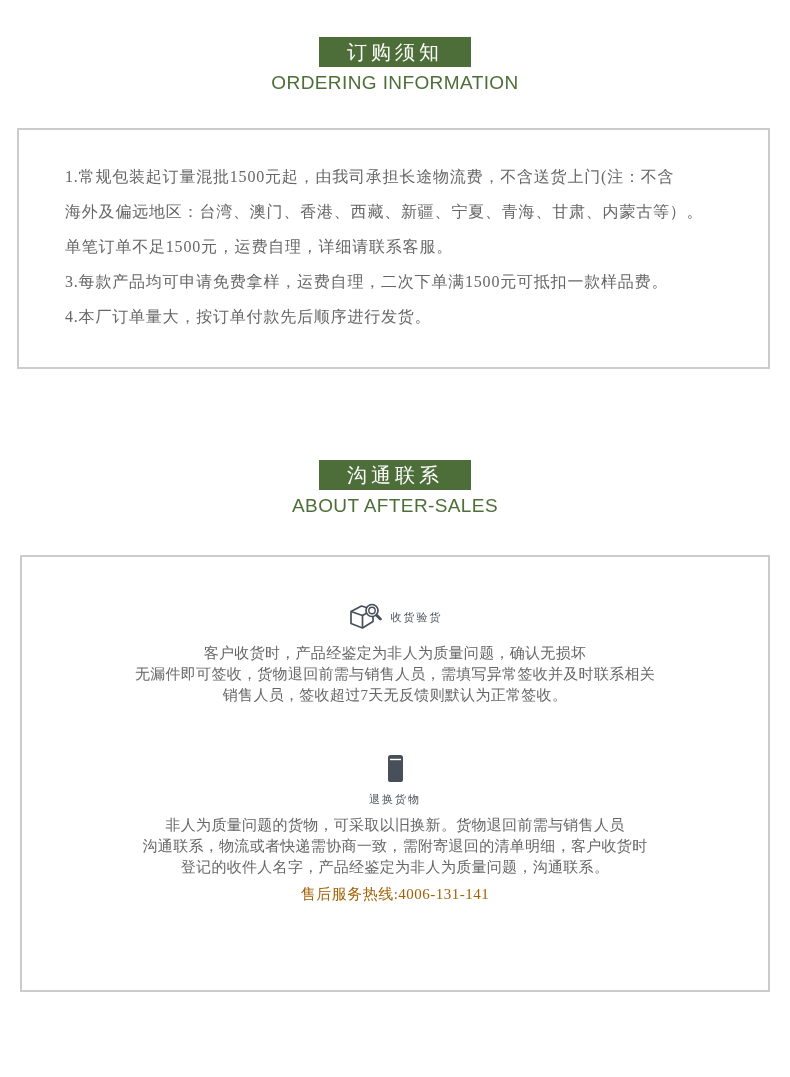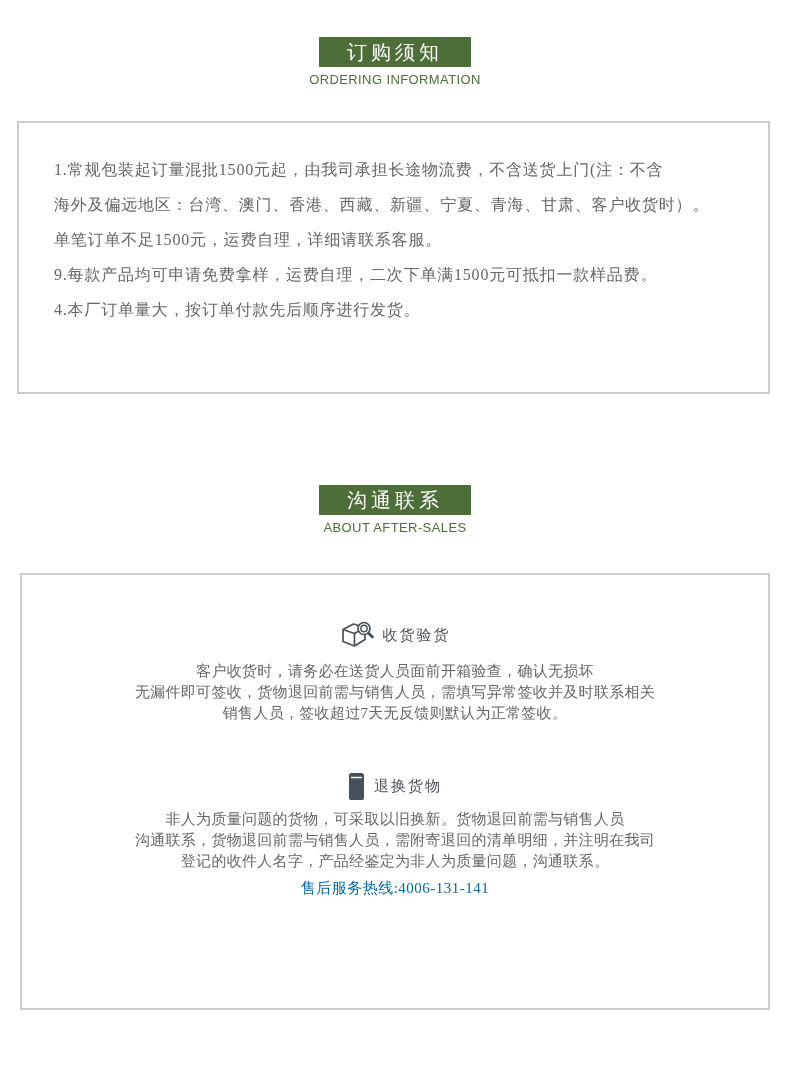--- a/index.html
+++ b/index.html
@@ -35,7 +35,7 @@
     margin-top: 5px;
     color: #4d6e38;
     font-family: "Liberation Sans", sans-serif;
-    font-size: 13px;
+    font-size: 19px;
     letter-spacing: 0.4px;
     text-align: center;
   }

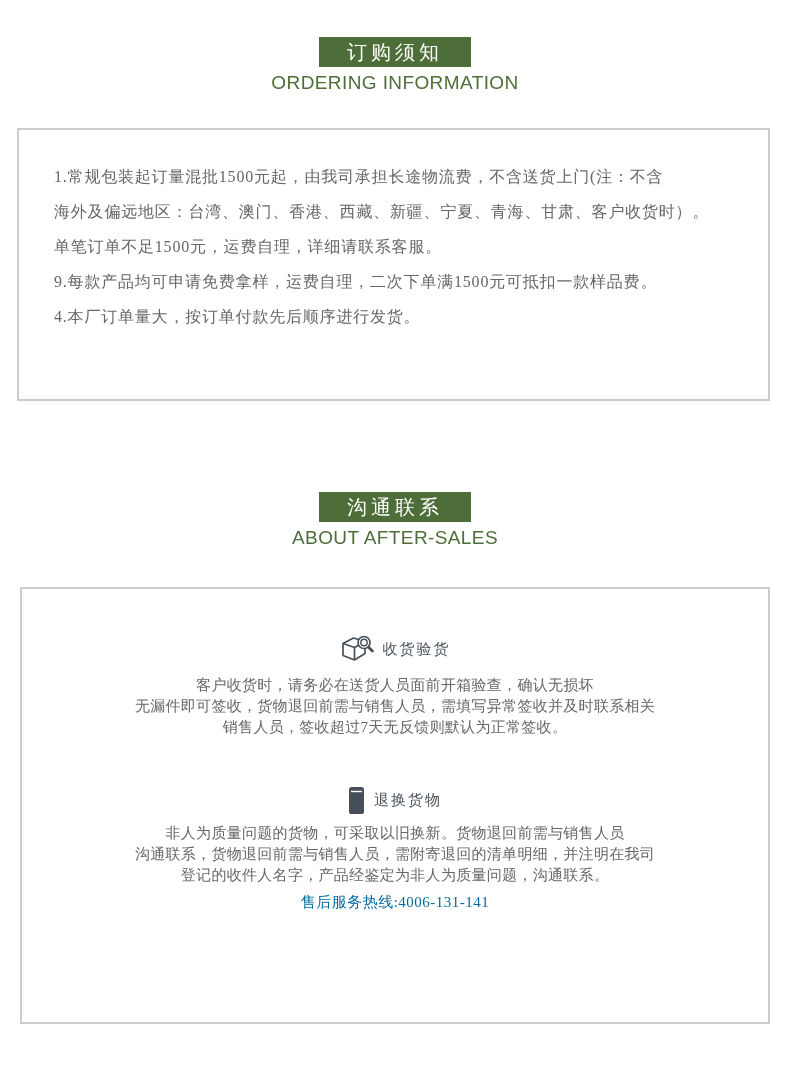--- a/index.html
+++ b/index.html
@@ -49,8 +49,8 @@
   }
   .panel-ordering {
     margin-top: 34px;
-    height: 273px;
-    padding: 29px 30px 0 35px;
+    height: 241px;
+    padding: 29px 30px 0 46px;
     margin-left: 17px;
   }
   .panel-ordering .line {

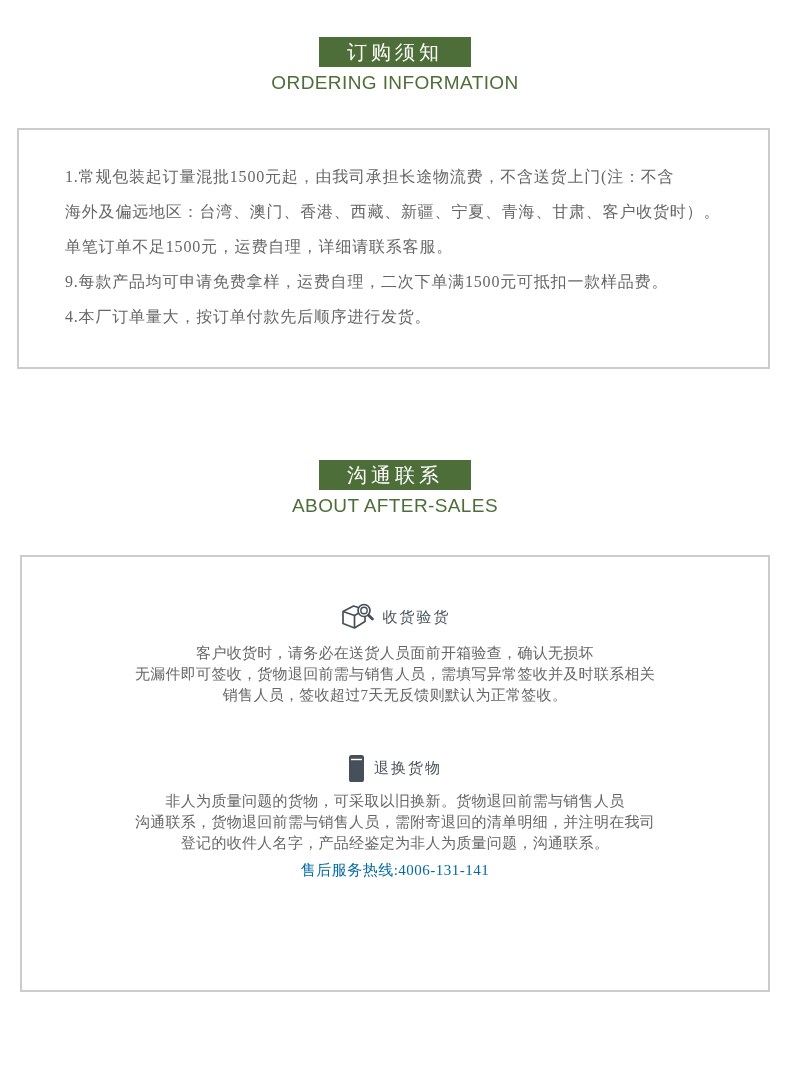--- a/index.html
+++ b/index.html
@@ -109,7 +109,7 @@
 
 <div class="panel panel-ordering">
   <div class="line">1.常规包装起订量混批1500元起，由我司承担长途物流费，不含送货上门(注：不含</div>
-  <div class="line">海外及偏远地区：台湾、澳门、香港、西藏、新疆、宁夏、青海、甘肃、客户收货时）。</div>
+  <div class="line">海外及偏远地区：台湾、澳门、香港、西藏、新疆、宁夏、青海、甘肃、内蒙古等）。</div>
   <div class="line">单笔订单不足1500元，运费自理，详细请联系客服。</div>
   <div class="line">9.每款产品均可申请免费拿样，运费自理，二次下单满1500元可抵扣一款样品费。</div>
   <div class="line">4.本厂订单量大，按订单付款先后顺序进行发货。</div>

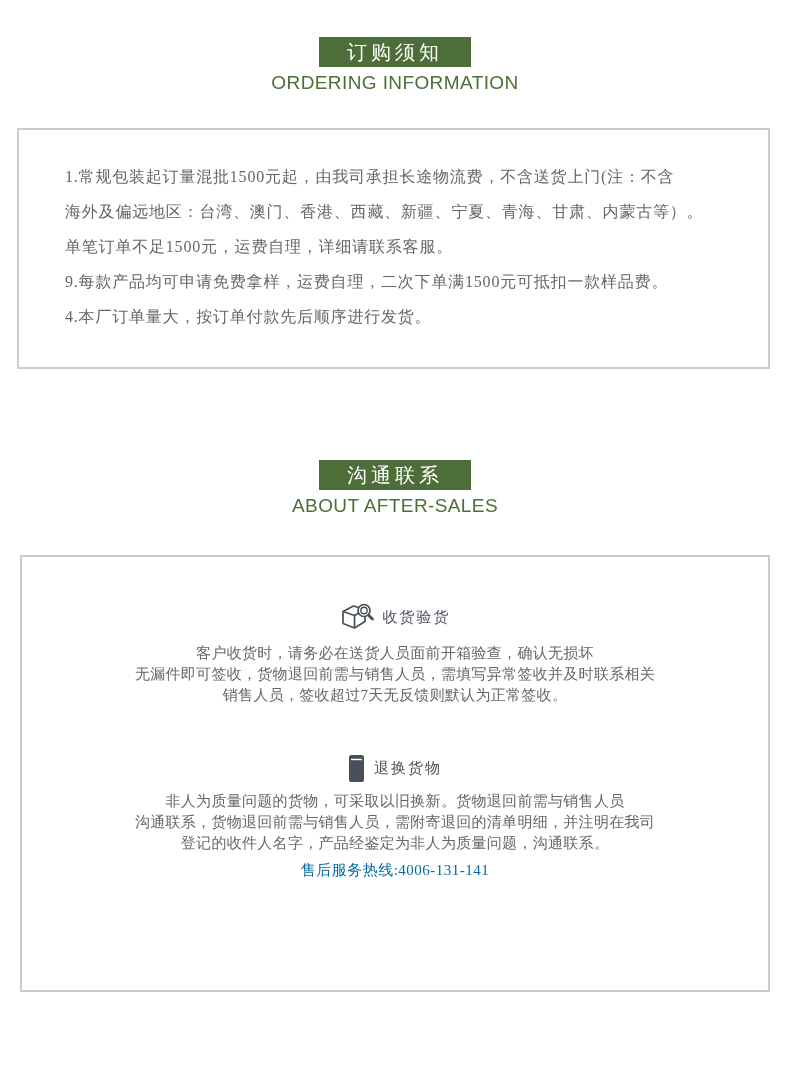--- a/index.html
+++ b/index.html
@@ -111,7 +111,7 @@
   <div class="line">1.常规包装起订量混批1500元起，由我司承担长途物流费，不含送货上门(注：不含</div>
   <div class="line">海外及偏远地区：台湾、澳门、香港、西藏、新疆、宁夏、青海、甘肃、内蒙古等）。</div>
   <div class="line">单笔订单不足1500元，运费自理，详细请联系客服。</div>
-  <div class="line">9.每款产品均可申请免费拿样，运费自理，二次下单满1500元可抵扣一款样品费。</div>
+  <div class="line">3.每款产品均可申请免费拿样，运费自理，二次下单满1500元可抵扣一款样品费。</div>
   <div class="line">4.本厂订单量大，按订单付款先后顺序进行发货。</div>
 </div>
 

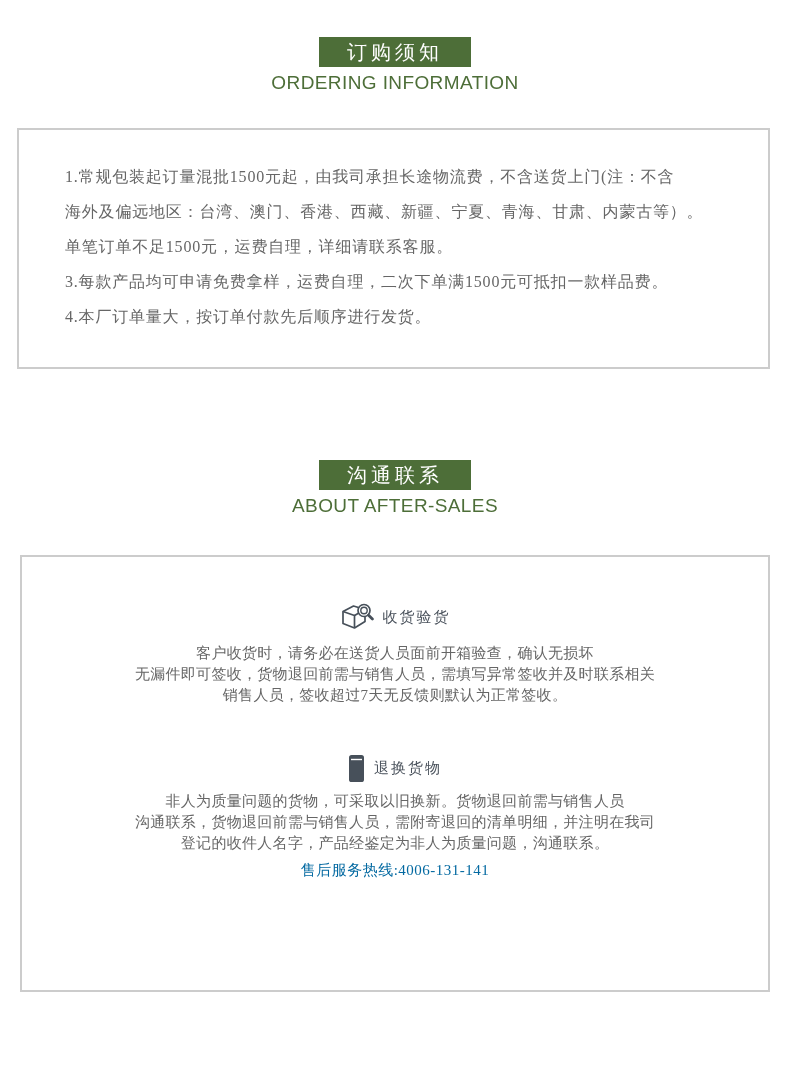--- a/index.html
+++ b/index.html
@@ -78,7 +78,7 @@
   .sh-2 { margin-top: 48px; }
   .sh-3 { margin-top: 48px; }
   .section-title {
-    font-size: 15px;
+    font-size: 11px;
     color: #4a525c;
     letter-spacing: 2px;
   }

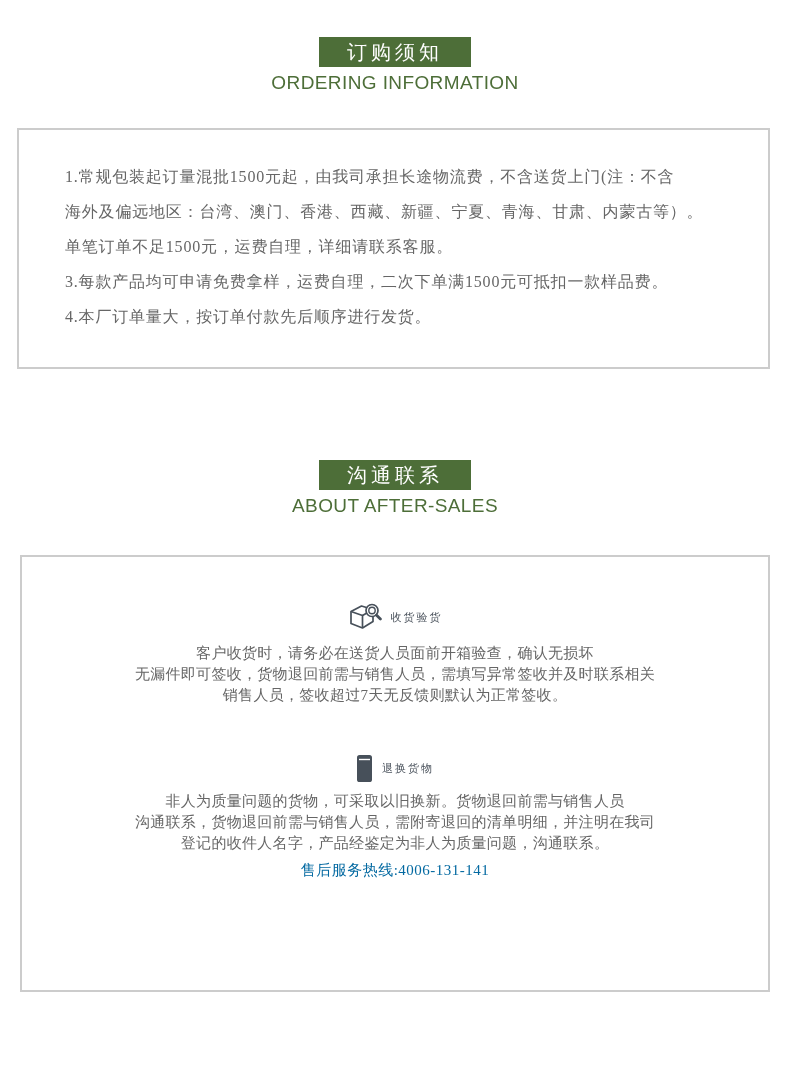--- a/index.html
+++ b/index.html
@@ -138,7 +138,7 @@
     <span class="section-title">收货验货</span>
   </div>
   <div class="para">
-    <div>客户收货时，请务必在送货人员面前开箱验查，确认无损坏</div>
+    <div>客户收货时，产品经鉴定为非人为质量问题，确认无损坏</div>
     <div>无漏件即可签收，货物退回前需与销售人员，需填写异常签收并及时联系相关</div>
     <div>销售人员，签收超过7天无反馈则默认为正常签收。</div>
   </div>

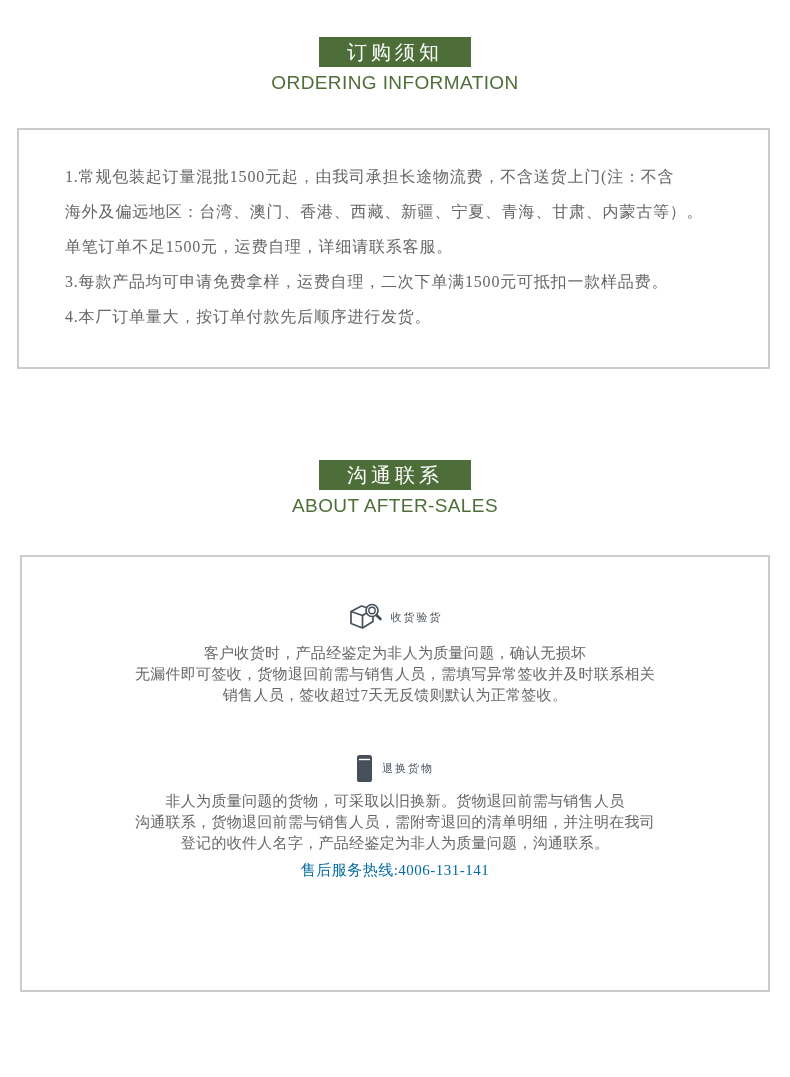--- a/index.html
+++ b/index.html
@@ -75,7 +75,7 @@
     color: #47505a;
   }
   .sh-1 { margin-top: 44px; }
-  .sh-2 { margin-top: 48px; }
+  .sh-2 { margin-top: 48px; flex-direction: column; }
   .sh-3 { margin-top: 48px; }
   .section-title {
     font-size: 11px;

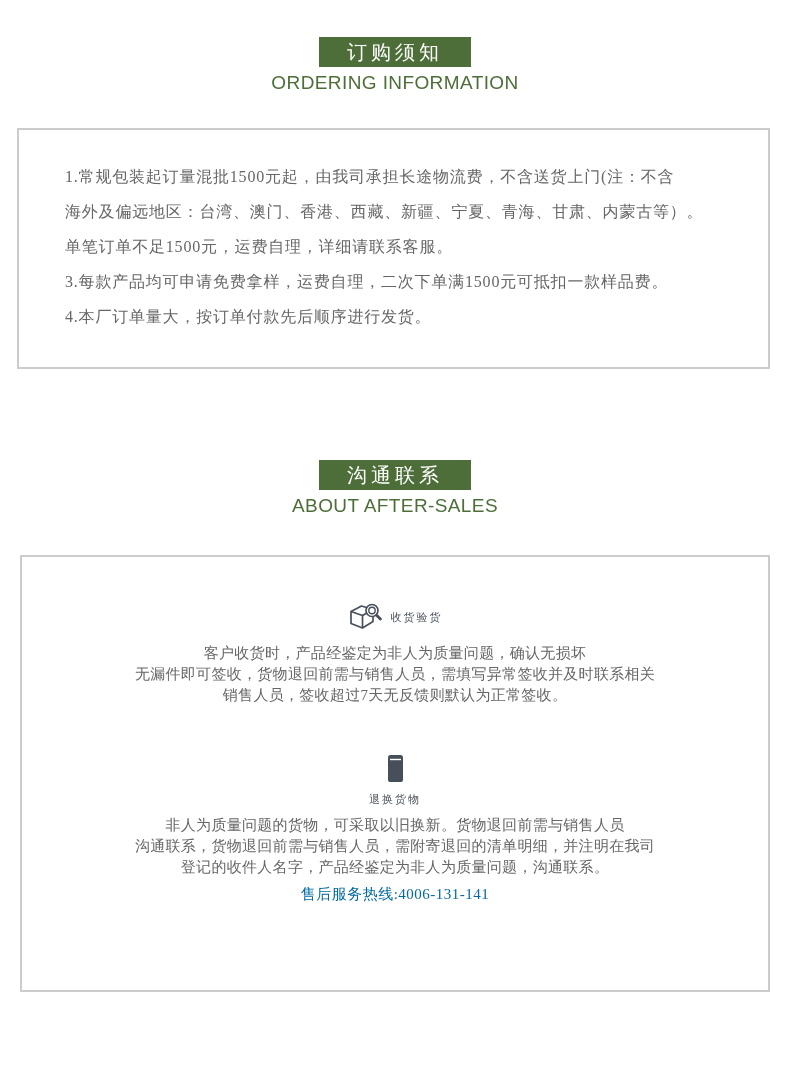--- a/index.html
+++ b/index.html
@@ -154,7 +154,7 @@
   </div>
   <div class="para para-2">
     <div>非人为质量问题的货物，可采取以旧换新。货物退回前需与销售人员</div>
-    <div>沟通联系，货物退回前需与销售人员，需附寄退回的清单明细，并注明在我司</div>
+    <div>沟通联系，物流或者快递需协商一致，需附寄退回的清单明细，客户收货时</div>
     <div>登记的收件人名字，产品经鉴定为非人为质量问题，沟通联系。</div>
   </div>
 

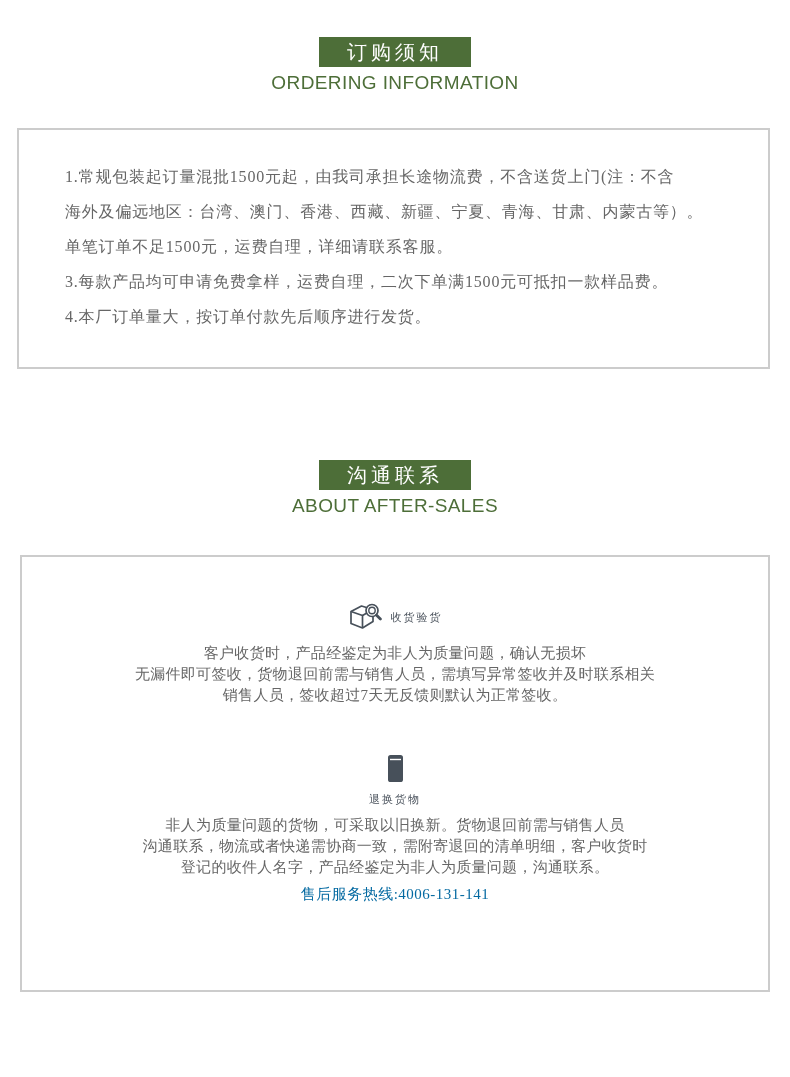--- a/index.html
+++ b/index.html
@@ -93,7 +93,7 @@
   .hotline {
     margin-top: 7px;
     font-size: 15px;
-    color: #0369a1;
+    color: #a16207;
     letter-spacing: 0.5px;
   }
   .icon-wrap { display: inline-flex; align-items: center; }

